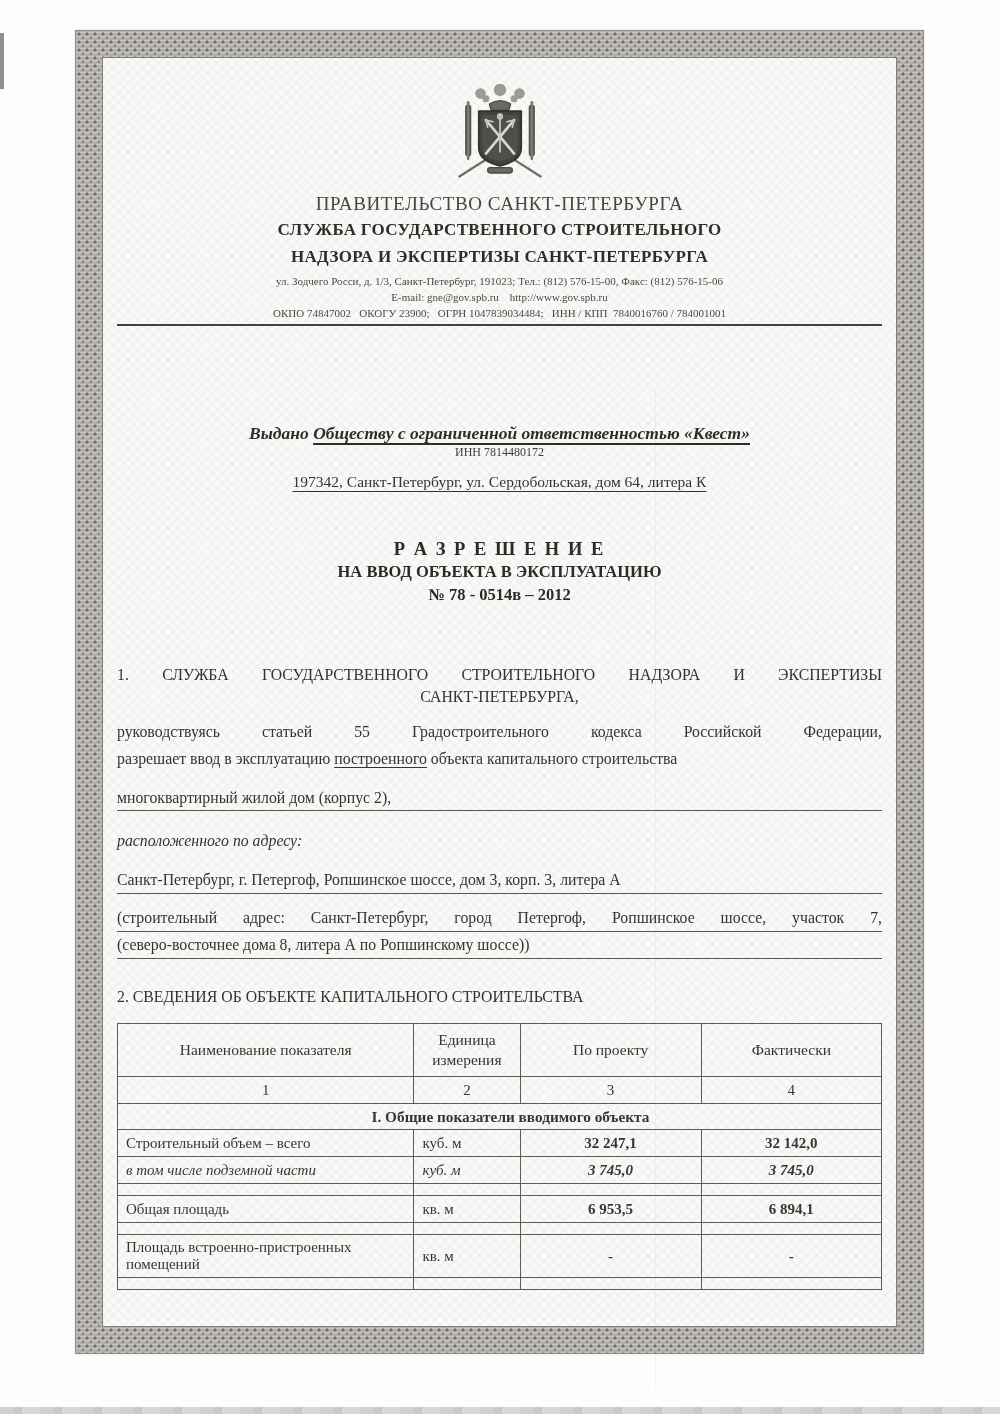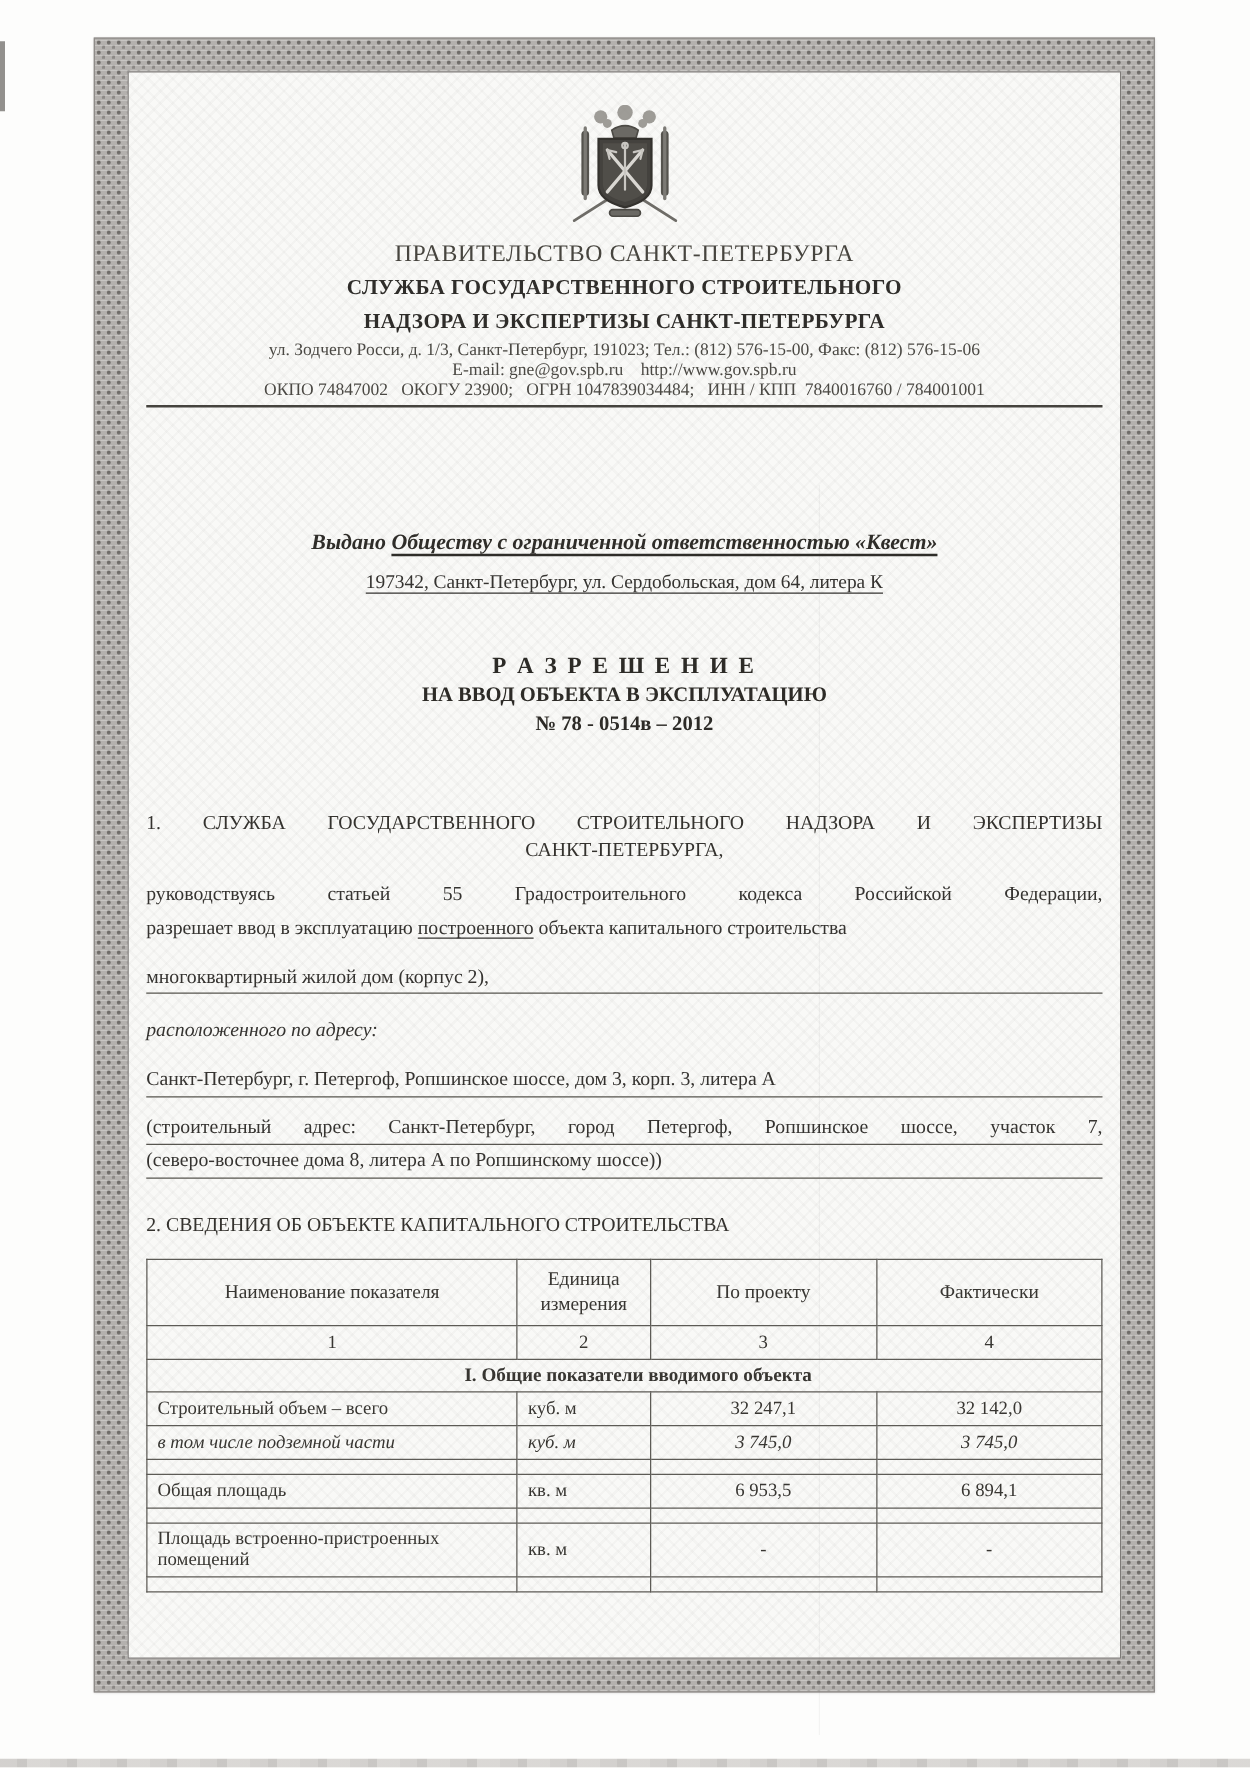--- a/index.html
+++ b/index.html
@@ -44,7 +44,7 @@
   
   .gov   { margin-top:7px; text-align:center; font-size:19px; letter-spacing:.6px; color:#47453f; }
   .svc   { text-align:center; font-size:17px; font-weight:bold; letter-spacing:.3px; color:#2f2d2a; line-height:25px; margin-top:2px; }
-  .contact { text-align:center; font-size:14px; line-height:16px; color:#4b4944; white-space:pre-wrap; }
+  .contact { text-align:center; font-size:11px; line-height:16px; color:#4b4944; white-space:pre-wrap; }
   .contact.first { margin-top:4px; }
   .rule { margin-top:3px; border-bottom:2.5px solid #45433e; }
 

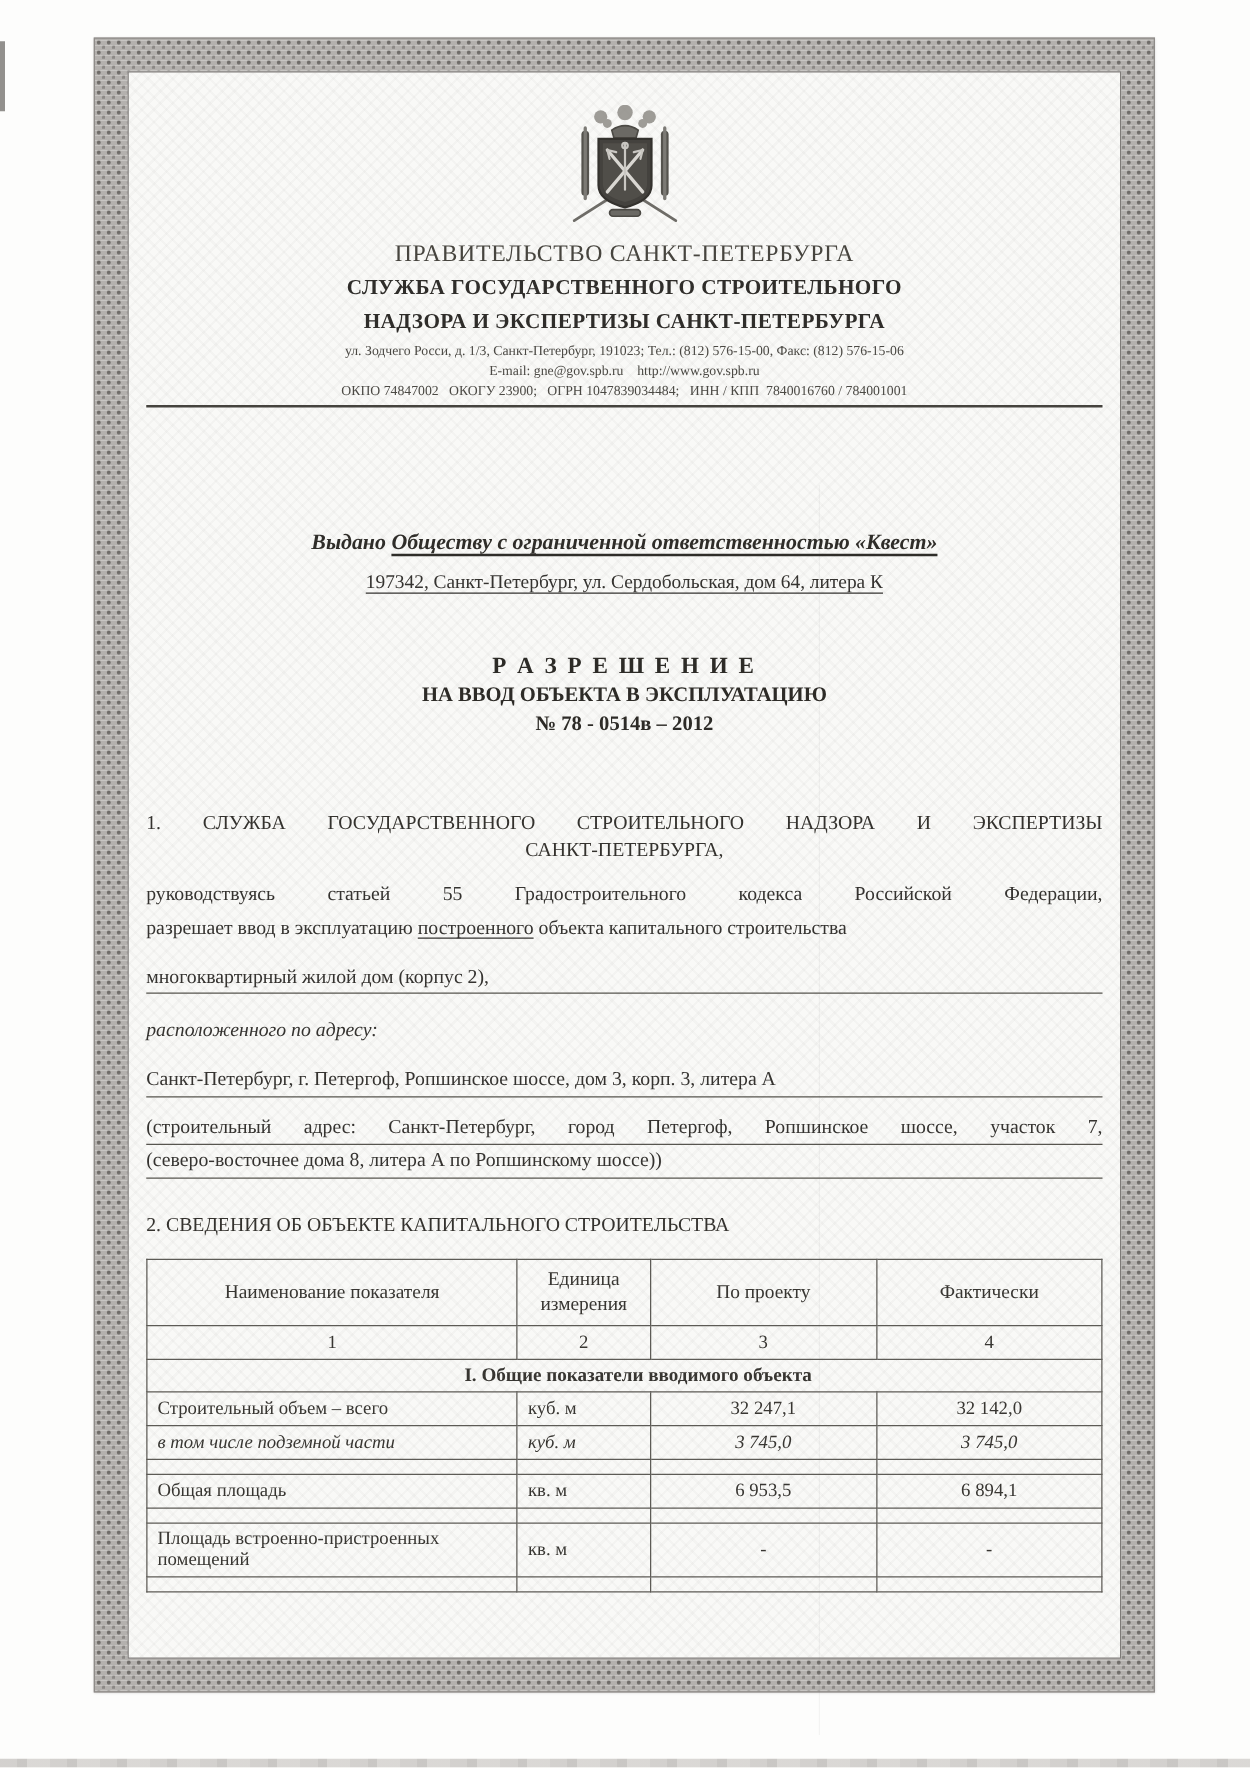--- a/index.html
+++ b/index.html
@@ -151,6 +151,7 @@
       <div class="rule"></div>
 
       <div class="issued"><span>Выдано </span><span class="u">Обществу с ограниченной ответственностью «Квест»</span></div>
+      <div class="inn">ИНН 7814480172</div>
       <div class="org-addr"><span class="u">197342, Санкт-Петербург, ул. Сердобольская, дом 64, литера К</span></div>
 
       <div class="title1">Р А З Р Е Ш Е Н И Е</div>

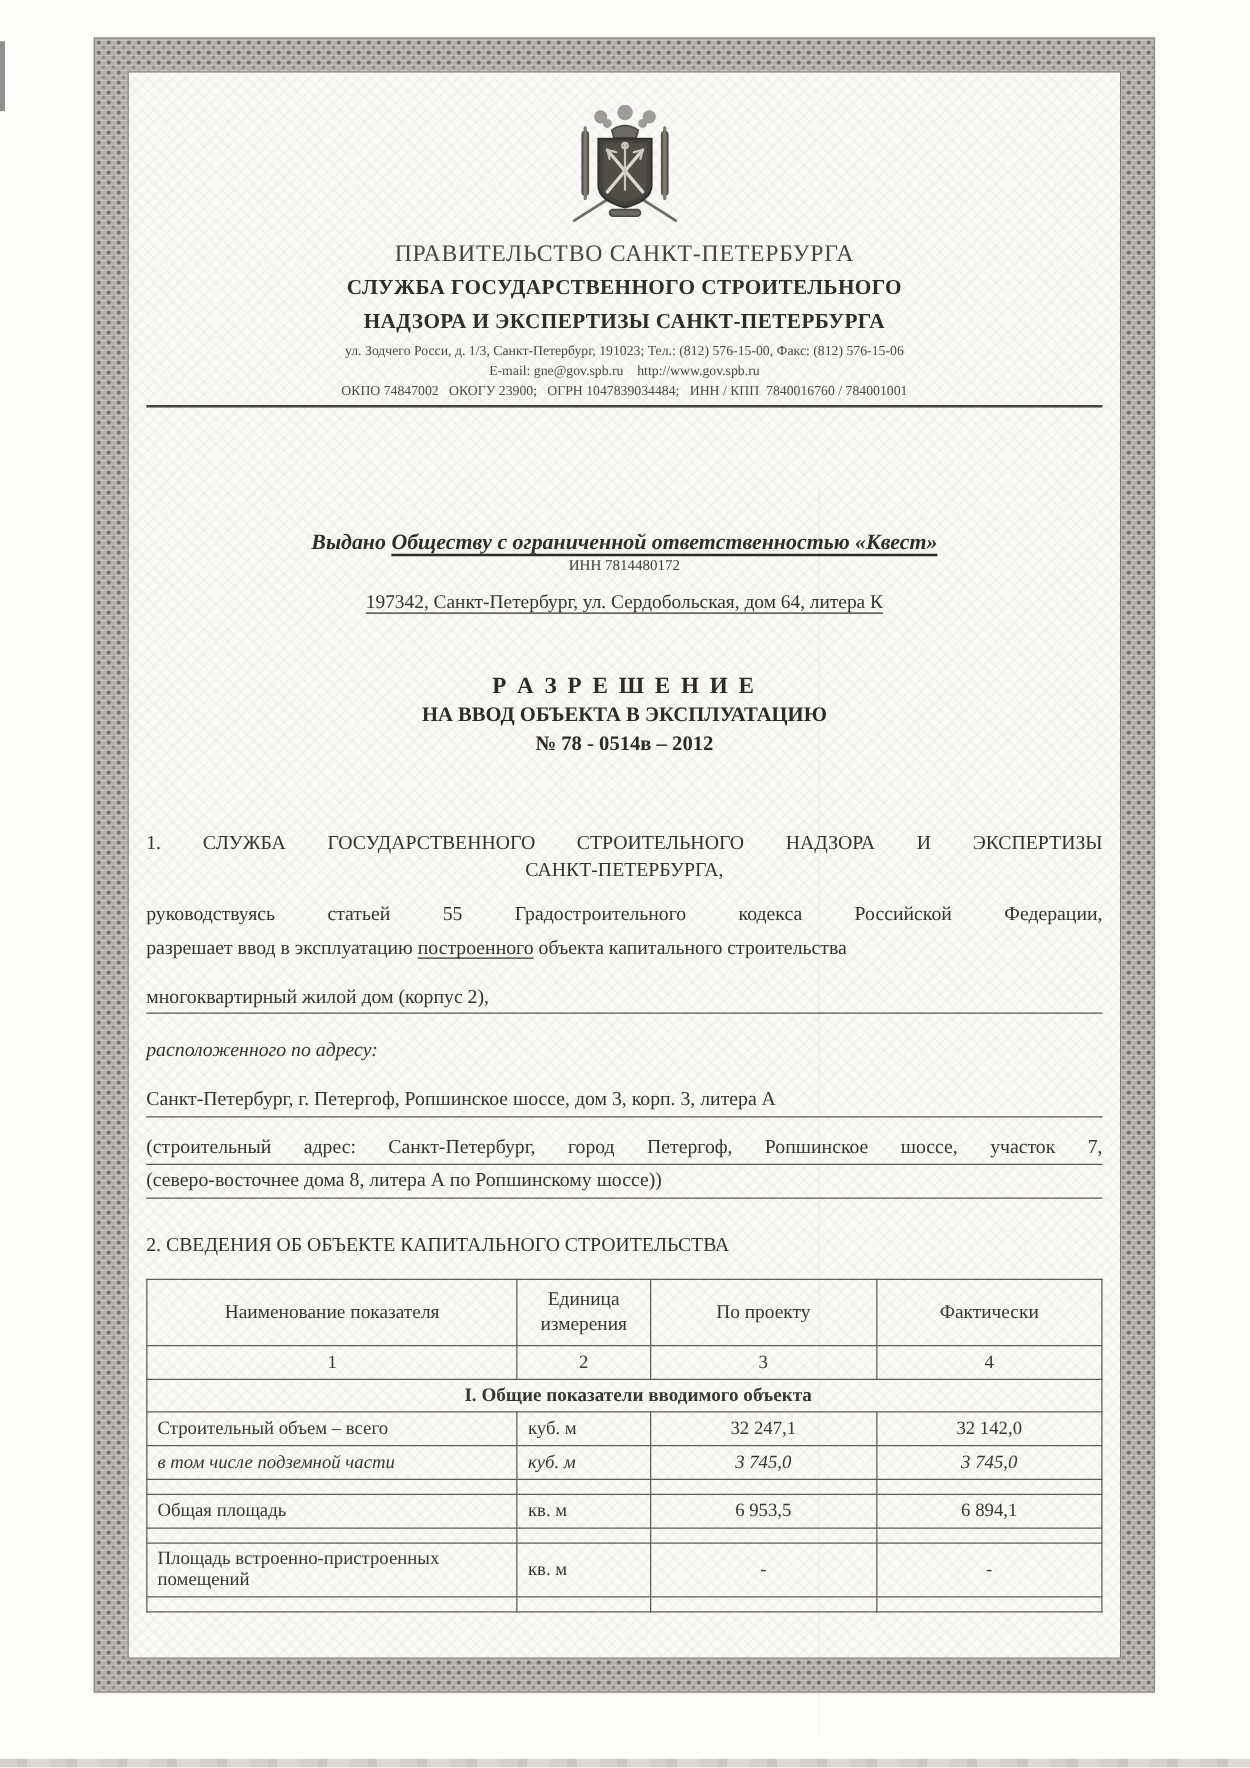--- a/index.html
+++ b/index.html
@@ -79,7 +79,7 @@
   tr.nums td { height:24px; text-align:center; }
   tr.secrow td { height:23px; text-align:center; font-weight:bold; font-size:15.3px;padding-left:30px; }
   tr.data td { height:24px; }
-  tr.data td.c { text-align:center; }
+  tr.data td.c { text-align:center;font-weight:bold; }
   tr.it td { font-style:italic; }
   tr.sp td { height:11px; padding:0; }
   tr.tall td { height:40px; }

